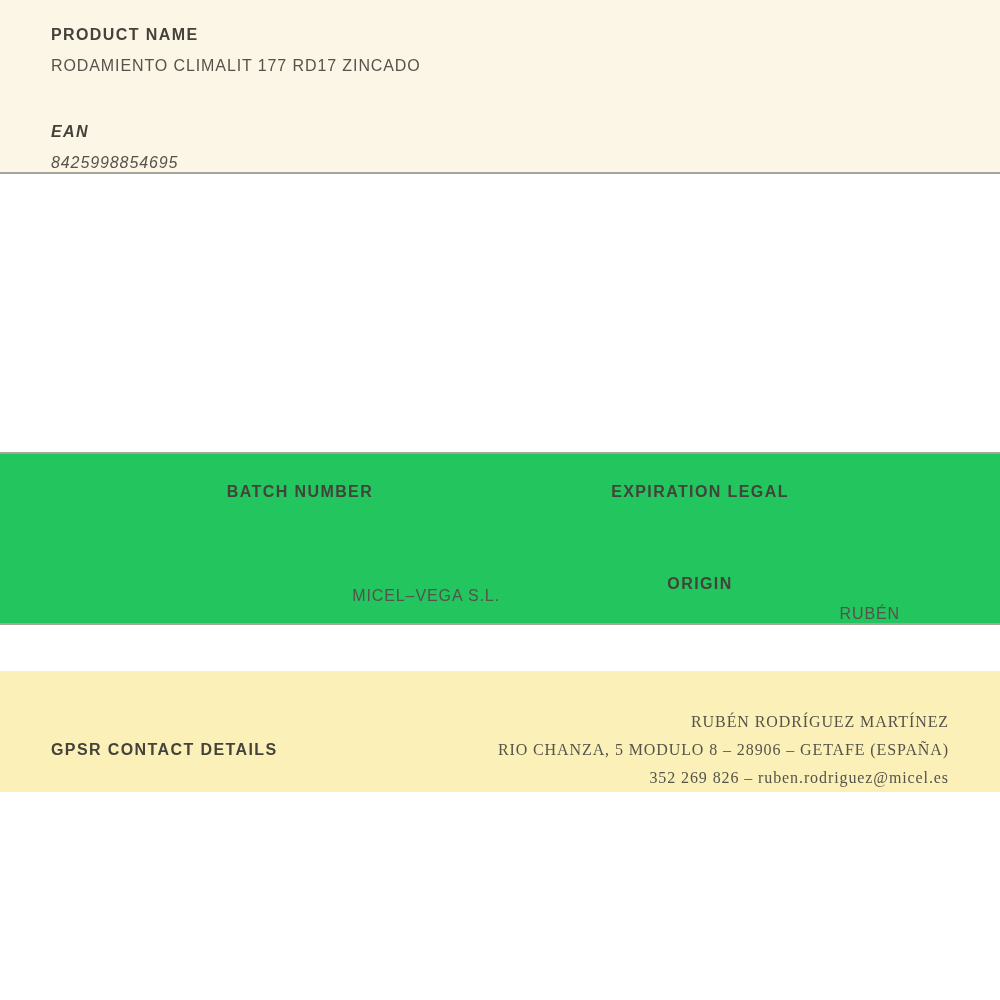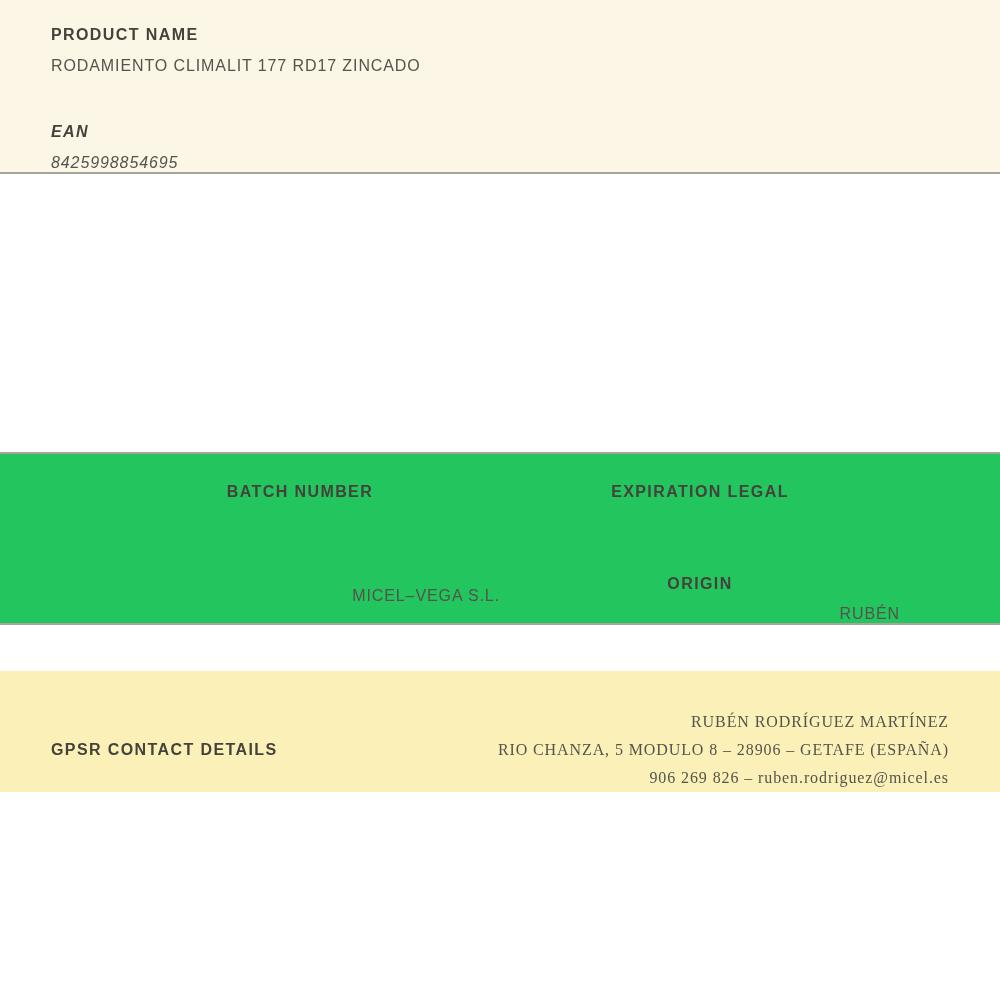--- a/index.html
+++ b/index.html
@@ -137,7 +137,7 @@
     <div class="gpsr-right">
       <div class="field-value value-line">RUBÉN RODRÍGUEZ MARTÍNEZ</div>
       <div class="field-value value-line">RIO CHANZA, 5 MODULO 8 – 28906 – GETAFE (ESPAÑA)</div>
-      <div class="field-value value-line">906 269 826 – ruben.rodriguez@micel.es</div>
+      <div class="field-value value-line">352 269 826 – ruben.rodriguez@micel.es</div>
     </div>
   </div>
 

